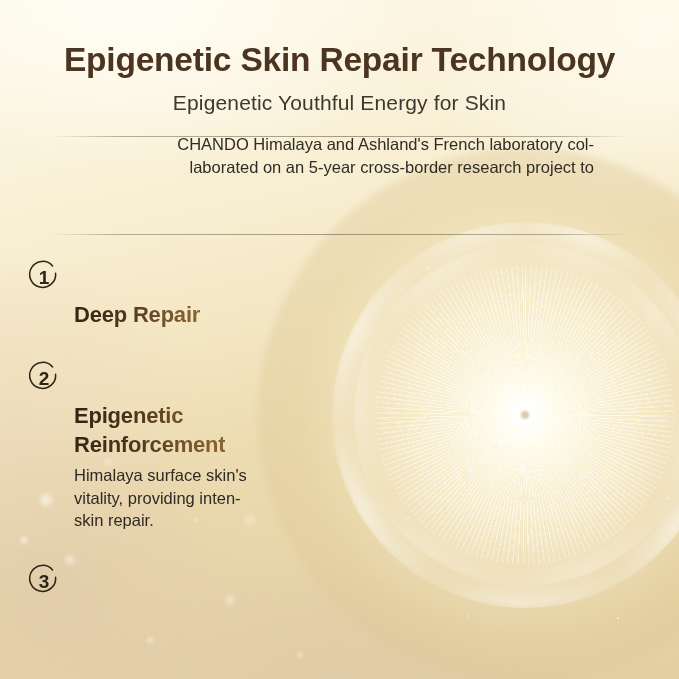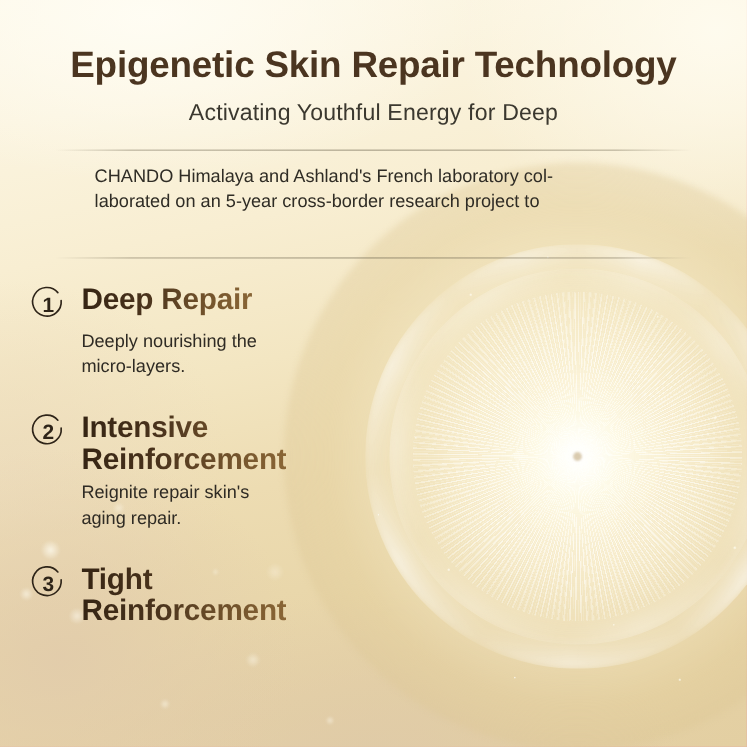--- a/index.html
+++ b/index.html
@@ -362,7 +362,7 @@
   <div class="content">
 
     <div class="title">Epigenetic Skin Repair Technology</div>
-    <div class="subtitle">Activating Youthful Energy for Deep</div>
+    <div class="subtitle">Epigenetic Youthful Energy for Skin</div>
 
     <div class="divider top"></div>
 

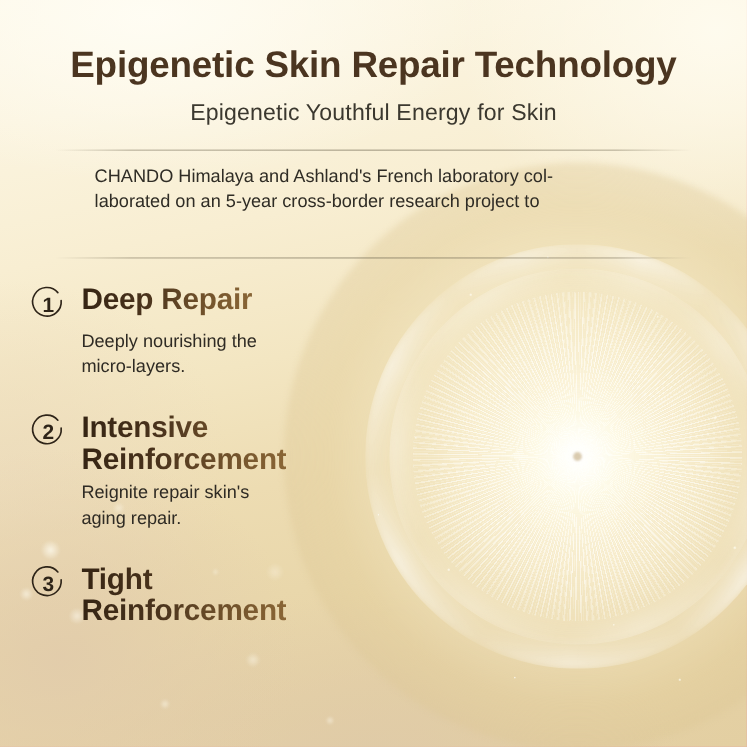--- a/index.html
+++ b/index.html
@@ -275,8 +275,8 @@
     position: absolute;
     left: 86px;
     width: 508px;
-    top: 149px;
-    text-align: left;
+    top: 133px;
+    text-align: right;
     font-size: 16.5px;
     line-height: 23px;
     color: #2f2c25;

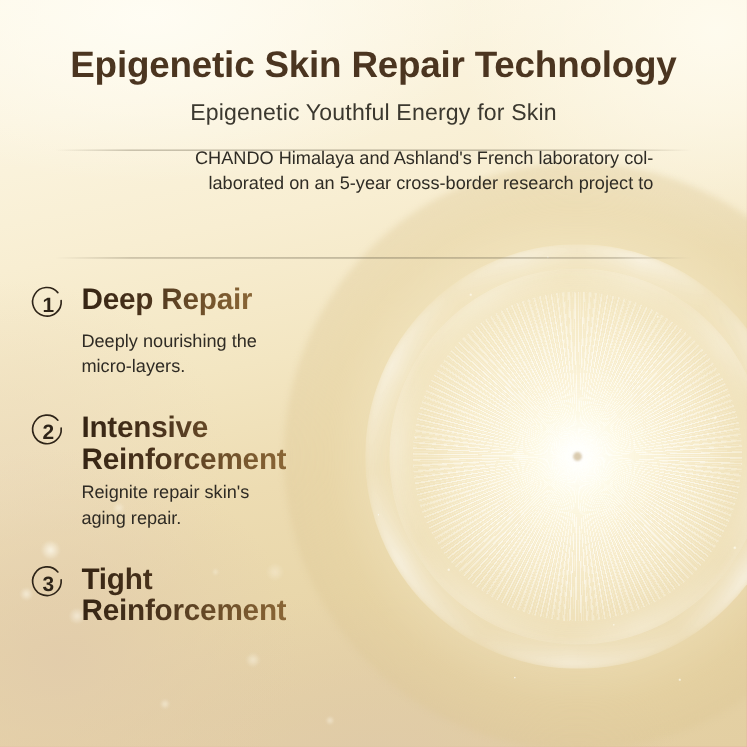--- a/index.html
+++ b/index.html
@@ -317,7 +317,7 @@
   }
 
   .feature-title {
-    font-size: 27px;
+    font-size: 22px;
     font-weight: bold;
     line-height: 29px;
     letter-spacing: -0.2px;
@@ -327,6 +327,7 @@
     -webkit-text-fill-color: transparent;
     color: #4a331c;
     display: inline-block;
+    margin-top: 42px;
   }
   .feature-desc {
     margin-top: 5px;

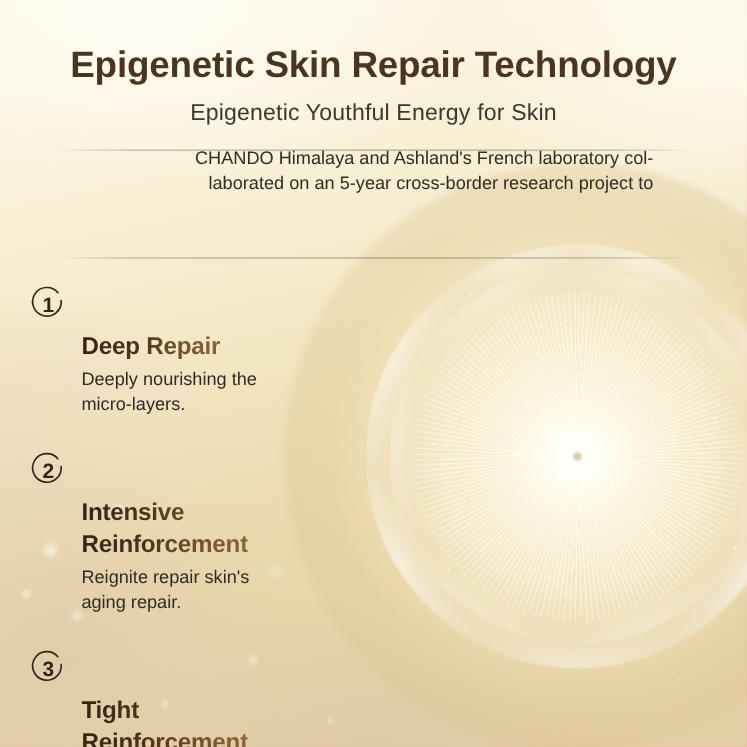--- a/index.html
+++ b/index.html
@@ -388,10 +388,6 @@
             <span>Deep Repair</span>
           </div>
         </div>
-        <div class="feature-desc">
-          <span>Deeply nourishing the</span>
-          <span>micro-layers.</span>
-        </div>
       </div>
 
       <div class="feature f2">

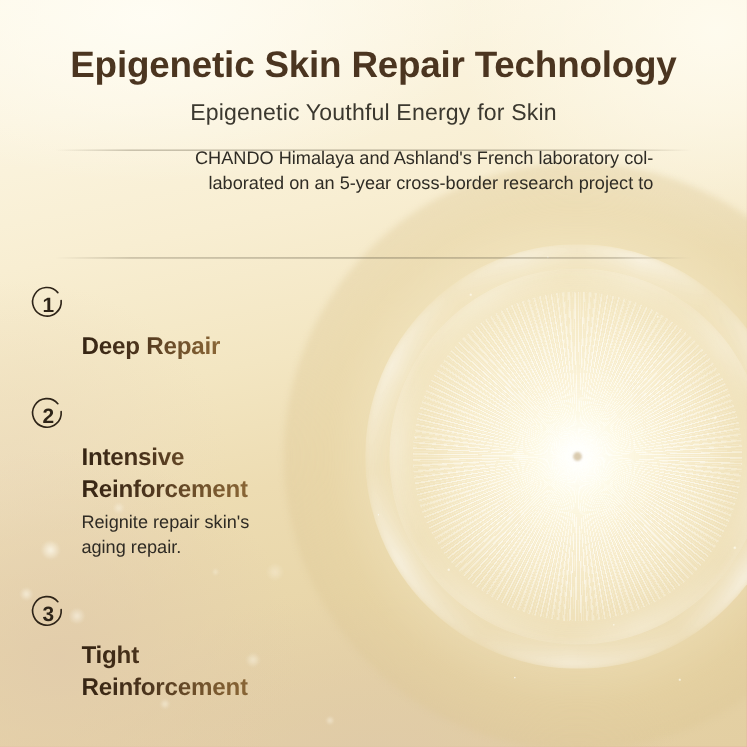--- a/index.html
+++ b/index.html
@@ -399,7 +399,7 @@
             </svg>
           </div>
           <div class="feature-title">
-            <span>Intensive</span><br>
+            <span>Epigenetic</span><br>
             <span>Reinforcement</span>
           </div>
         </div>

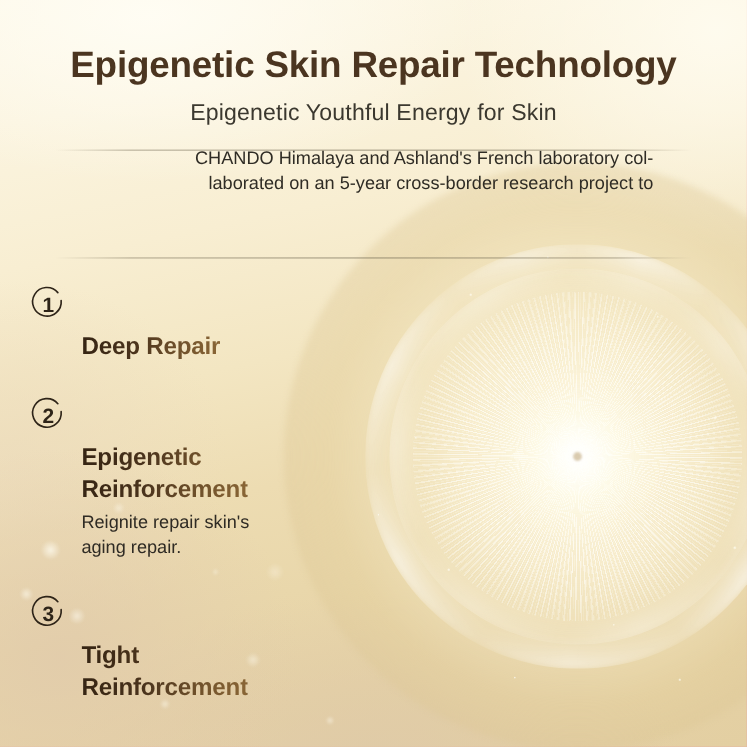--- a/index.html
+++ b/index.html
@@ -404,7 +404,7 @@
           </div>
         </div>
         <div class="feature-desc">
-          <span>Reignite repair skin's</span>
+          <span>Himalaya surface skin's</span>
           <span>aging repair.</span>
         </div>
       </div>

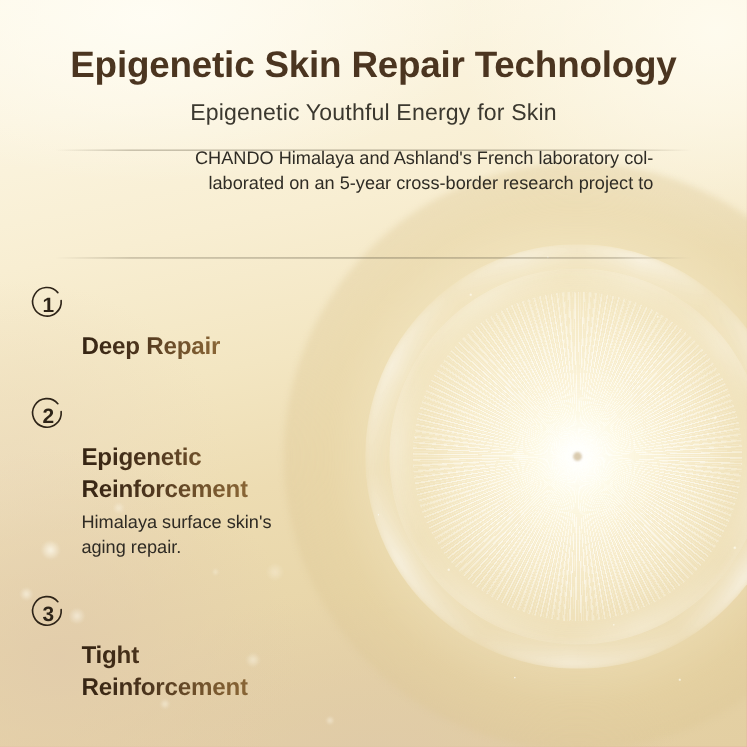--- a/index.html
+++ b/index.html
@@ -405,6 +405,7 @@
         </div>
         <div class="feature-desc">
           <span>Himalaya surface skin's</span>
+          <span>vitality, providing inten-</span>
           <span>aging repair.</span>
         </div>
       </div>

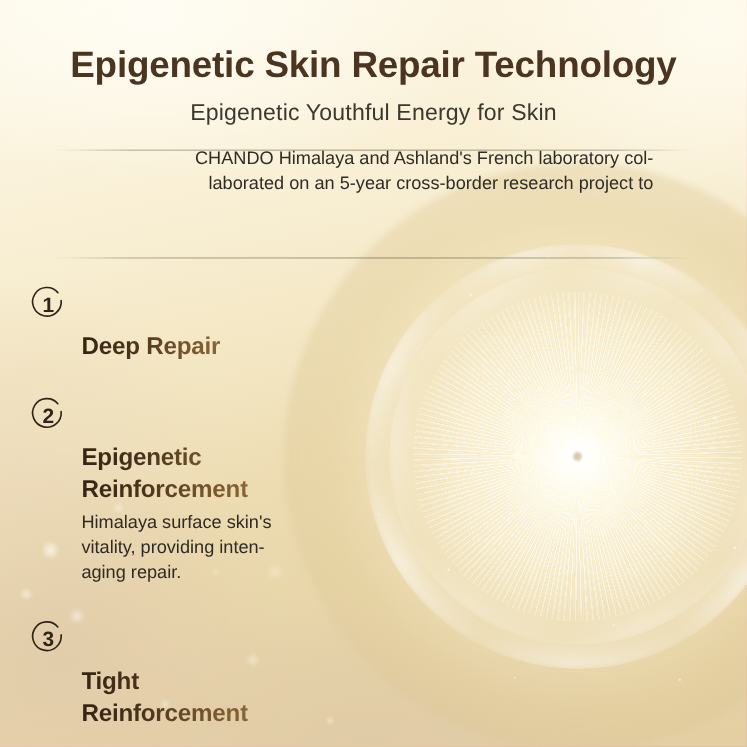--- a/index.html
+++ b/index.html
@@ -406,7 +406,7 @@
         <div class="feature-desc">
           <span>Himalaya surface skin's</span>
           <span>vitality, providing inten-</span>
-          <span>aging repair.</span>
+          <span>skin repair.</span>
         </div>
       </div>
 

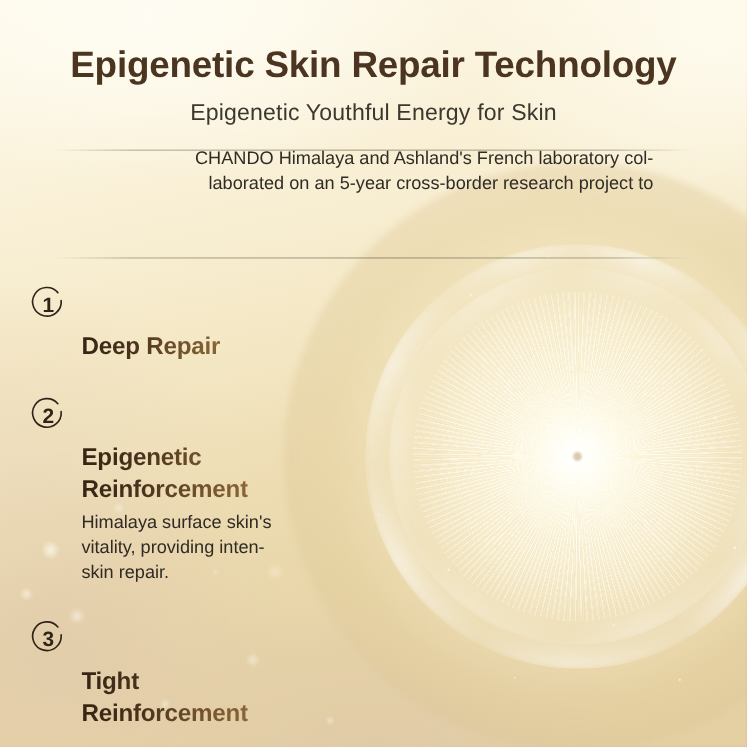--- a/index.html
+++ b/index.html
@@ -418,10 +418,6 @@
               <text class="num" x="17" y="23.5" text-anchor="middle">3</text>
             </svg>
           </div>
-          <div class="feature-title">
-            <span>Tight</span><br>
-            <span>Reinforcement</span>
-          </div>
         </div>
       </div>
 

